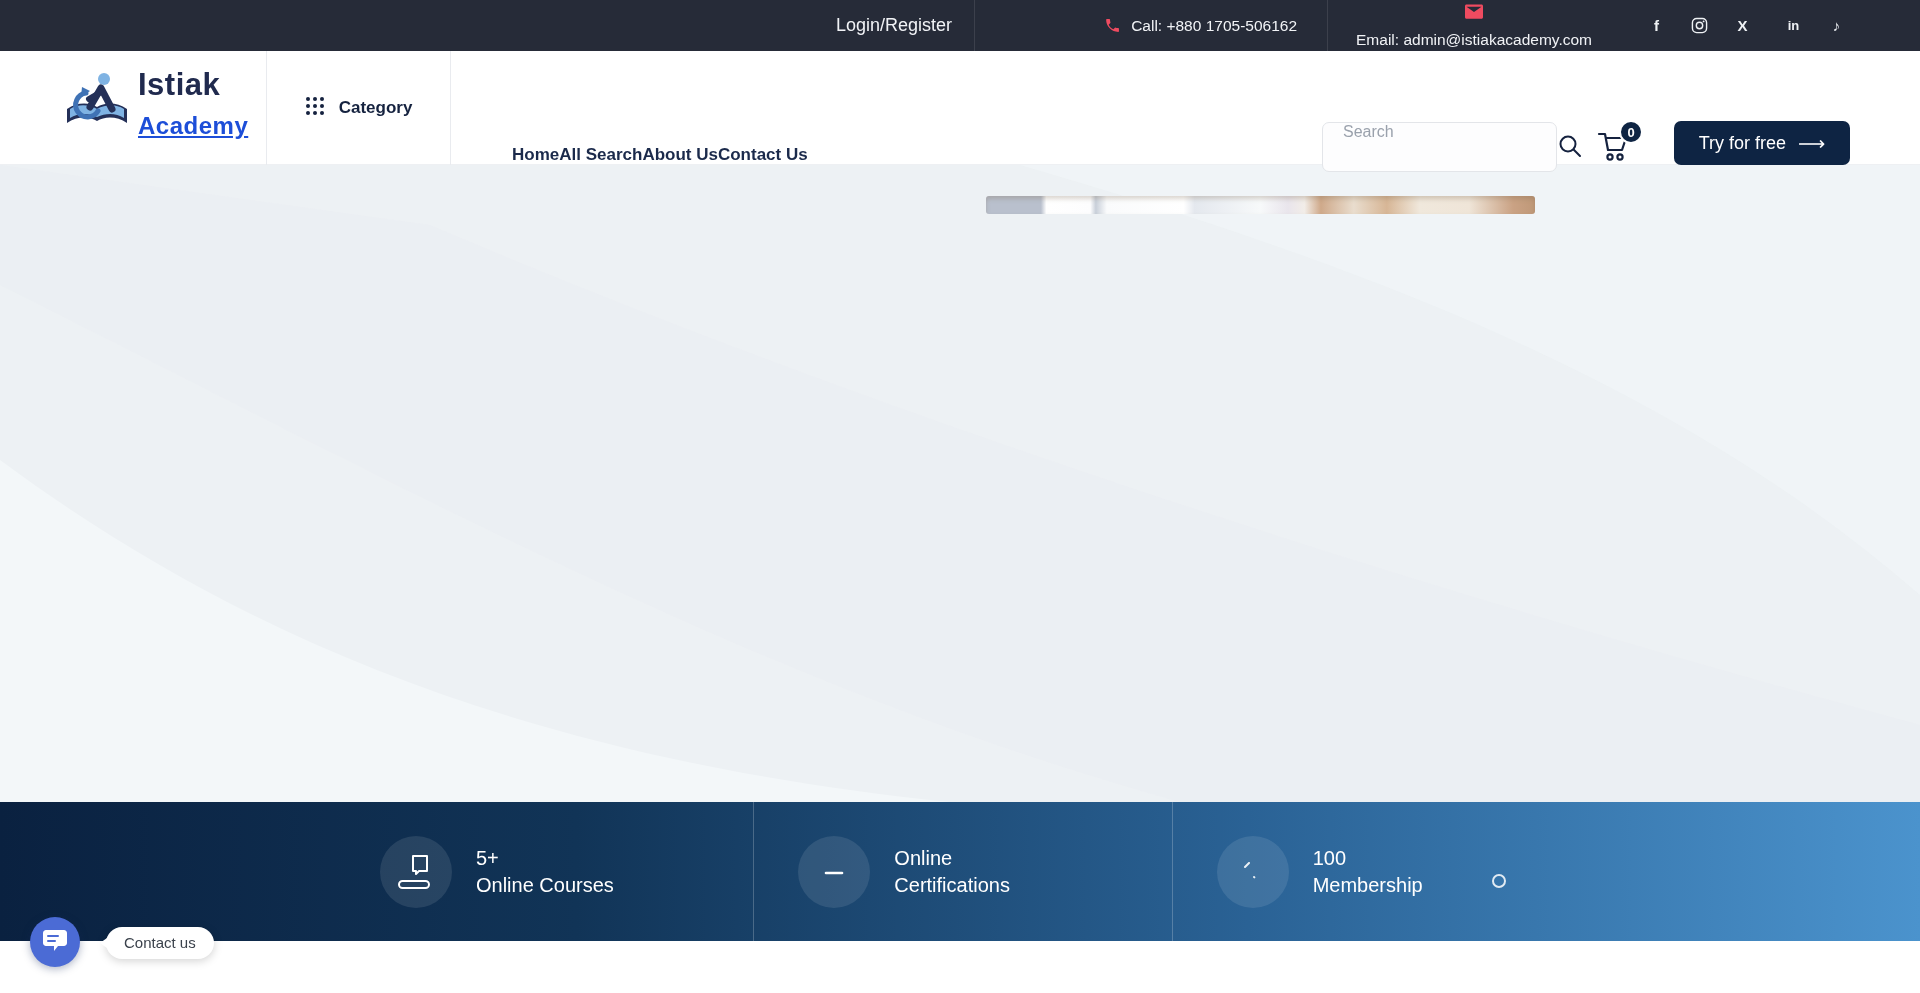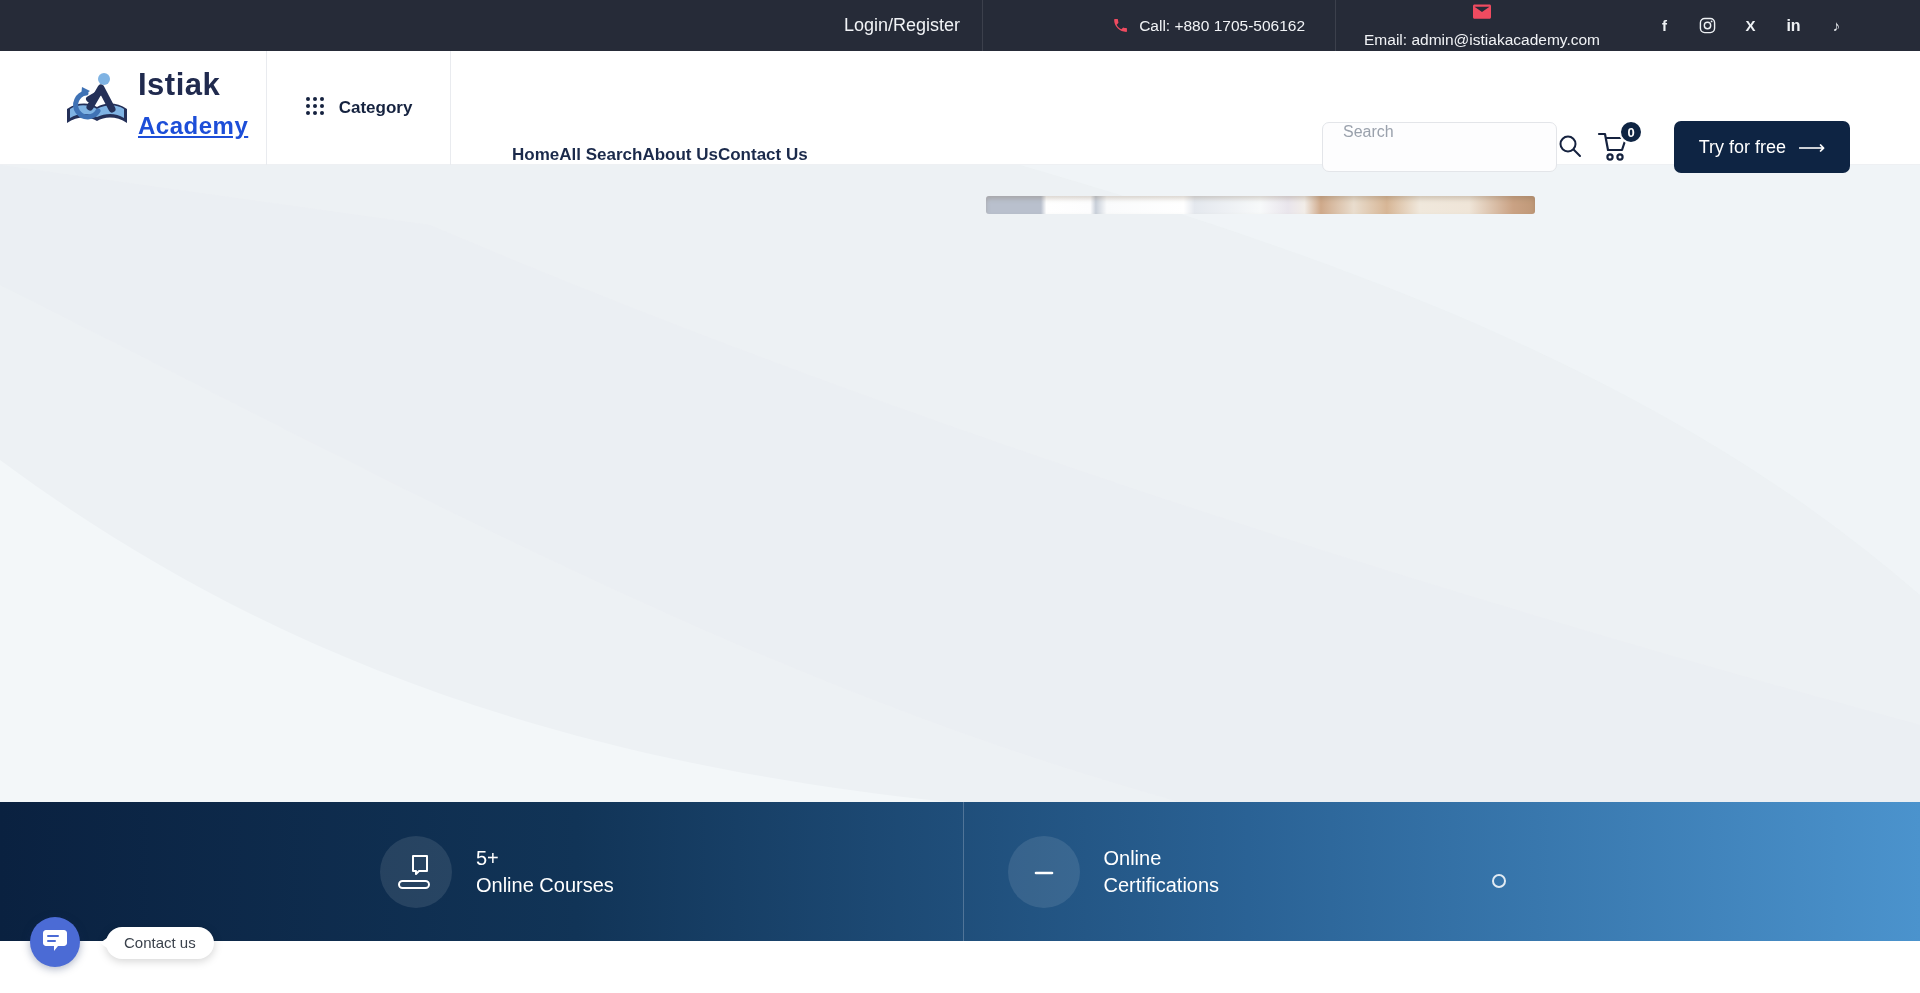--- a/index.html
+++ b/index.html
@@ -24,7 +24,7 @@
   .socials { display:flex; align-items:center; gap:26px; margin-right:75px; }
   .soc { width:17px; height:18px; display:inline-flex; align-items:center; justify-content:center;
          color:#eef1f4; cursor:pointer; font-weight:700; font-size:15px; }
-  .soc.small { font-size:16px; }
+  .soc.small { font-size:13px;margin-left:8px; }
   .soc svg { display:block; }
 
   

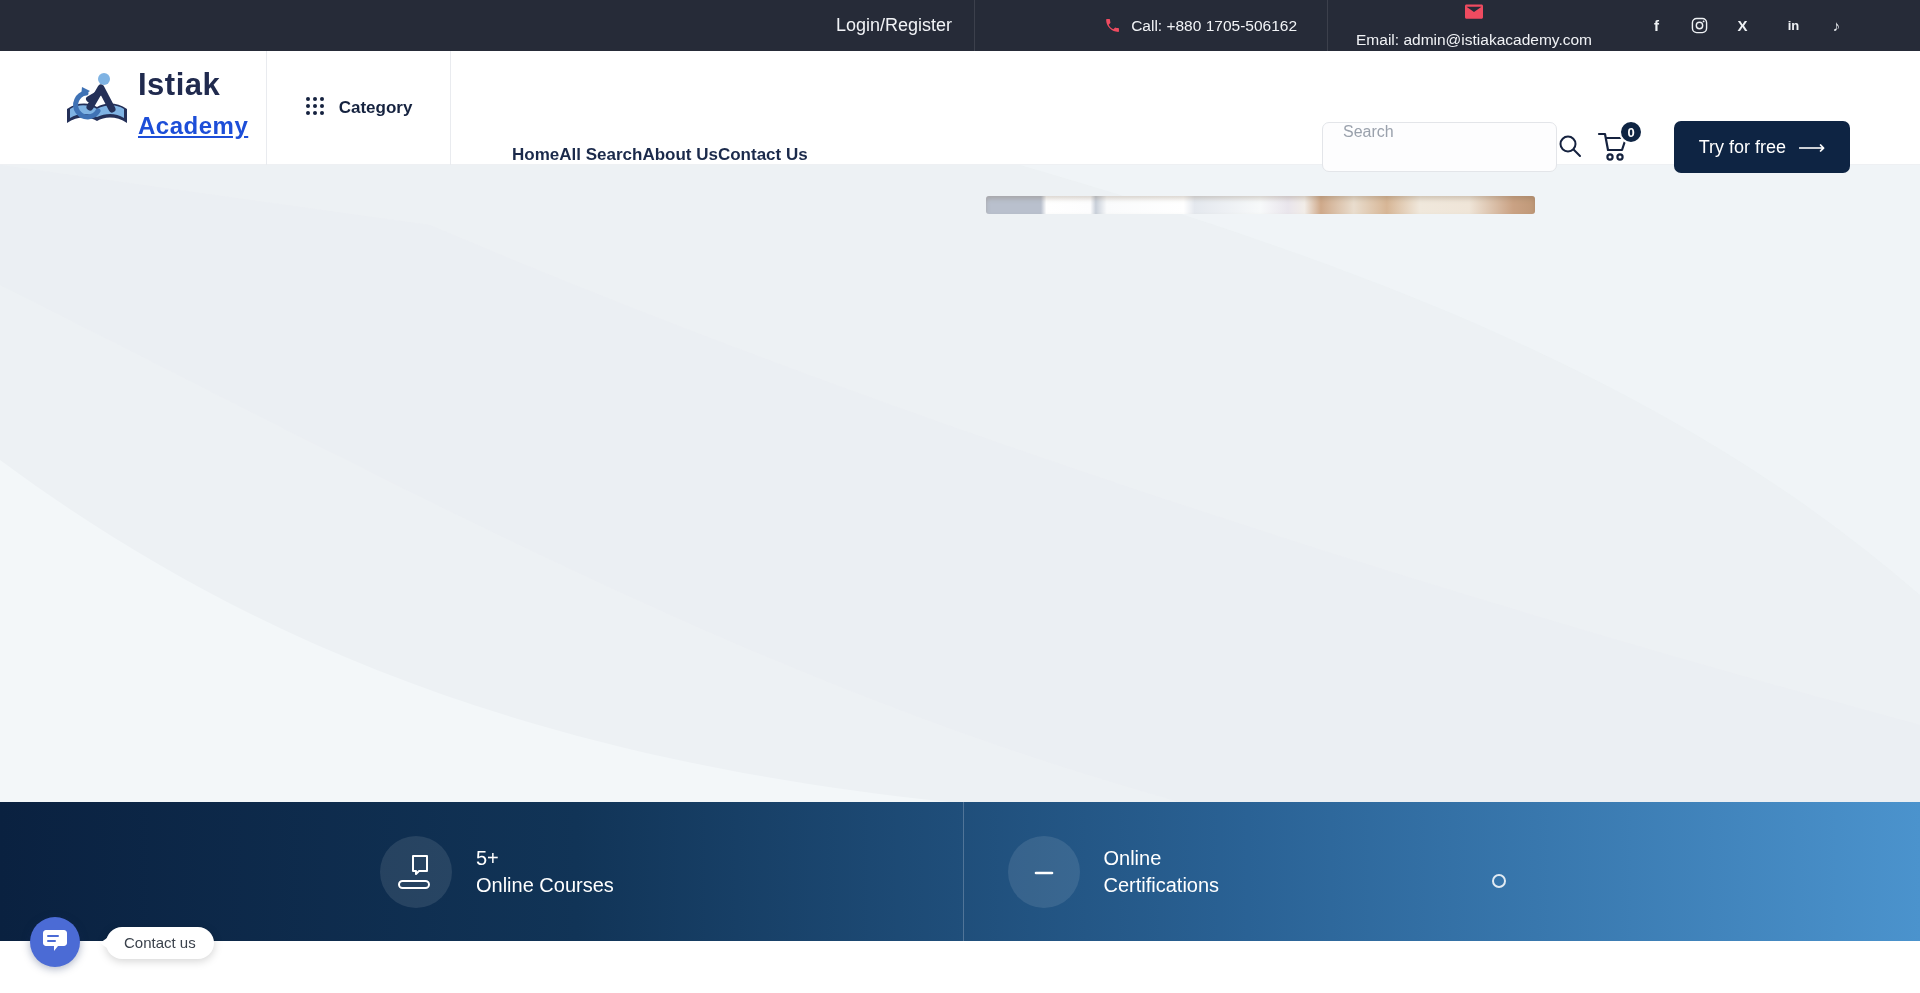--- a/index.html
+++ b/index.html
@@ -70,7 +70,7 @@
   }
 
   .cta-btn {
-    position:absolute; left:1674px; top:70px; width:176px; height:52px;
+    position:absolute; left:1674px; top:70px; width:176px; height:44px;
     background:#0e2443; border:none; border-radius:7px; cursor:pointer;
     color:#ffffff; font-size:18px; font-weight:500;
     display:flex; align-items:center; justify-content:center; gap:12px;

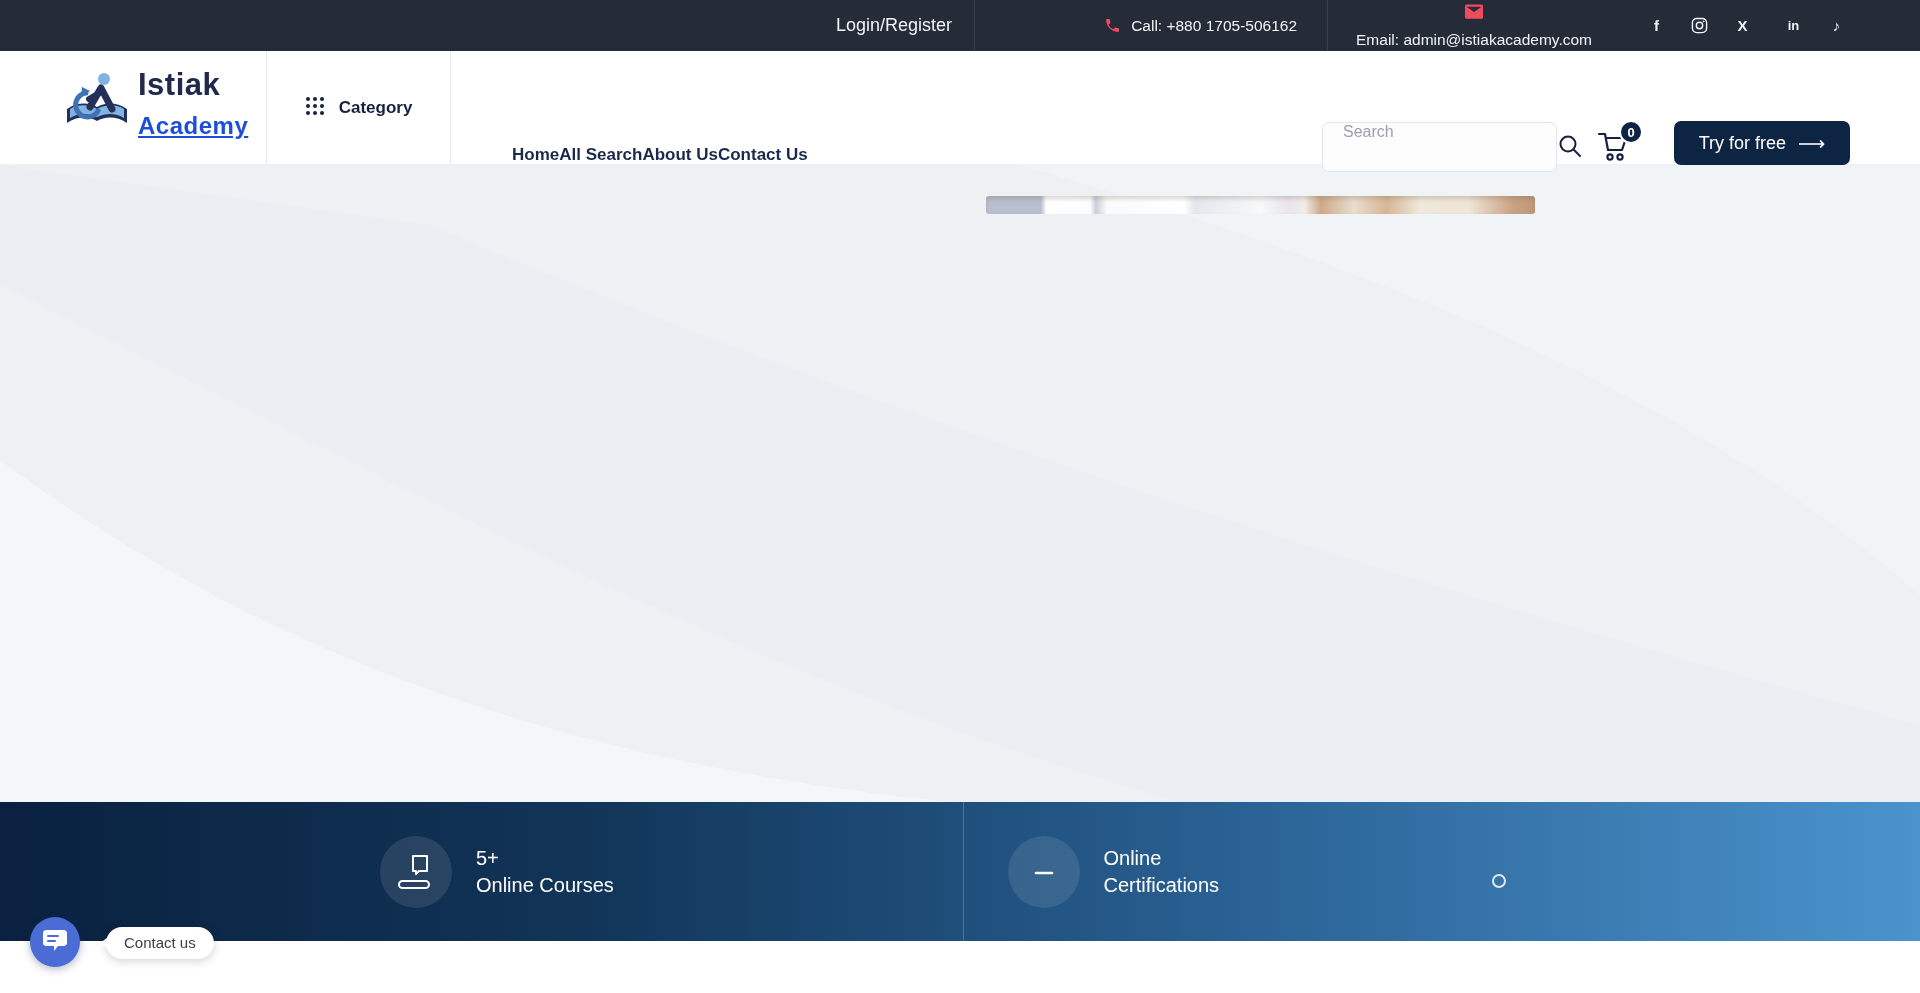--- a/index.html
+++ b/index.html
@@ -287,6 +287,18 @@
       </div>
     </div>
 
+    <div class="stat-cell divided">
+      <span class="stat-icon-circle">
+        <svg width="44" height="44" viewBox="0 0 44 44" fill="none" stroke="#ffffff" stroke-width="2" stroke-linecap="round" opacity="0.9">
+          <path d="M14 17 L18 13"></path>
+          <path d="M23 27 L23.4 27.4"></path>
+        </svg>
+      </span>
+      <div class="stat-text">
+        <div>100</div>
+        <div>Membership</div>
+      </div>
+    </div>
 
   </div>
   <span class="band-bubble"></span>

